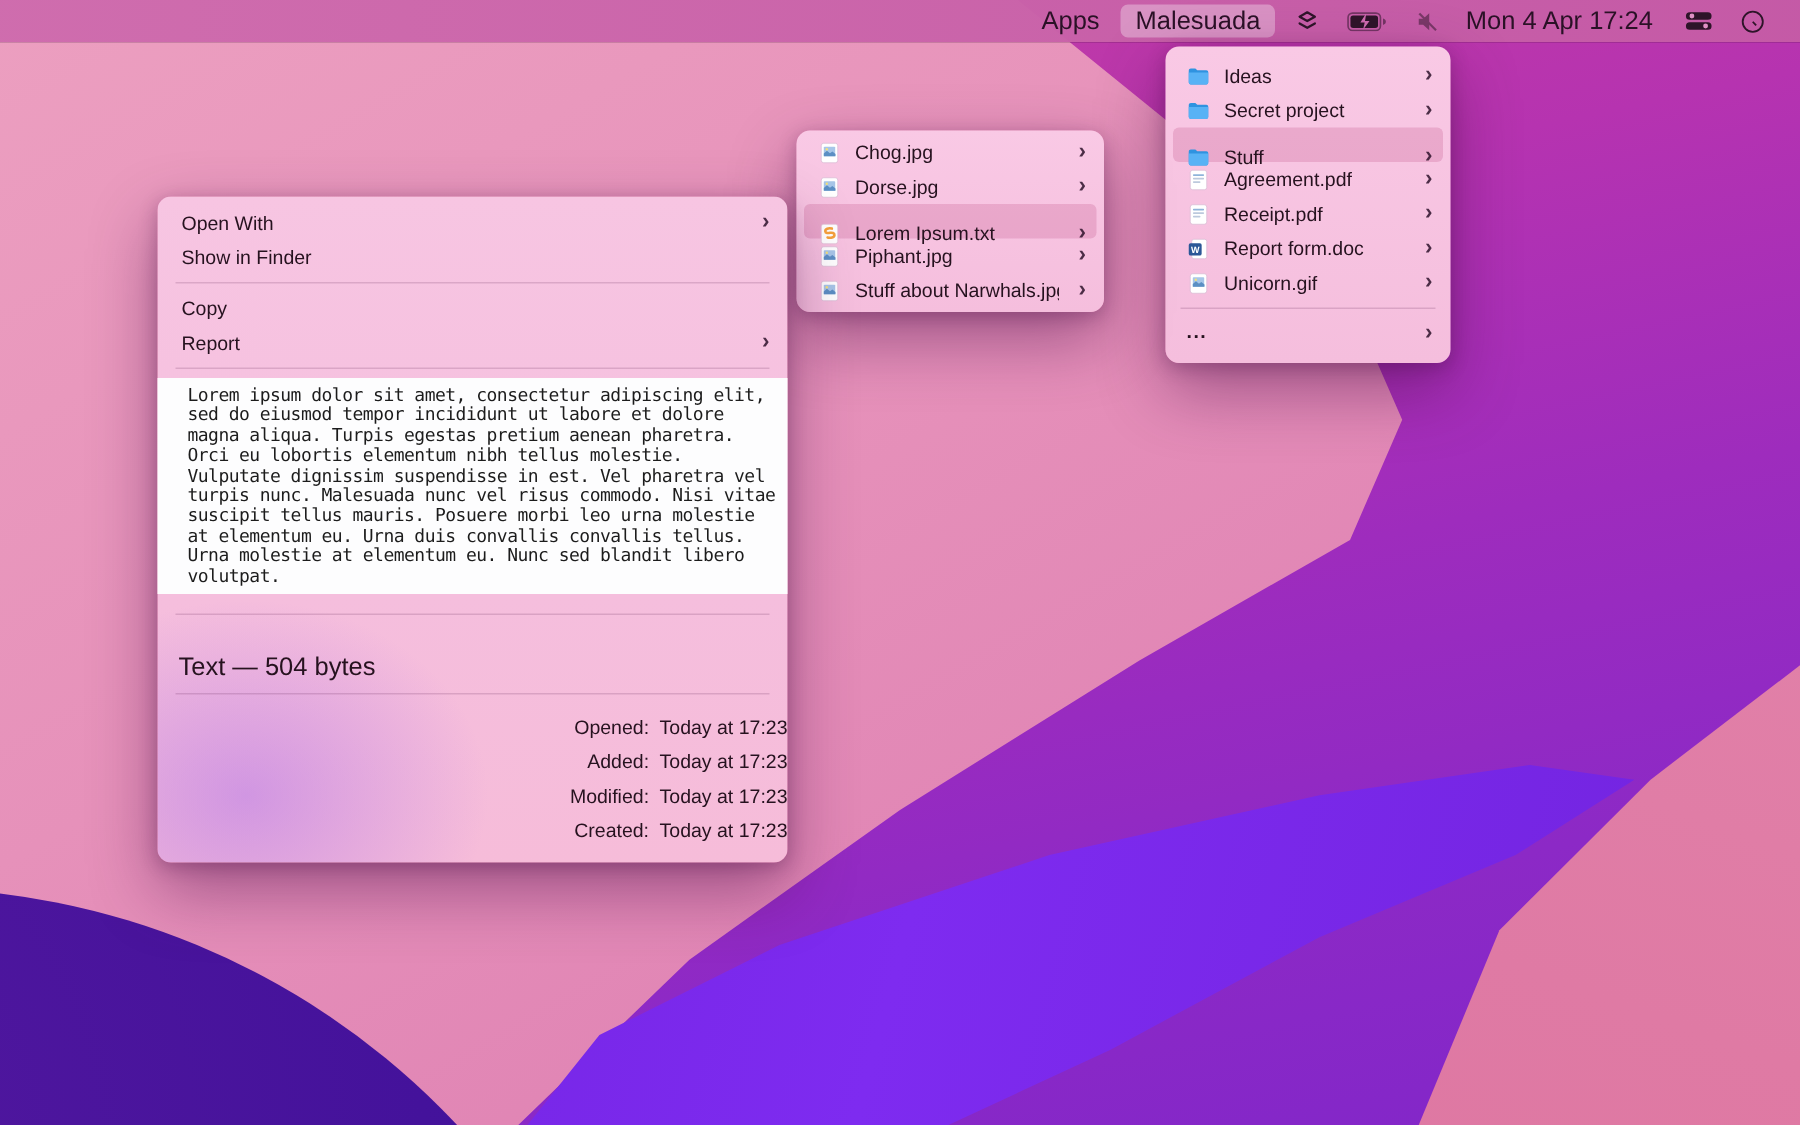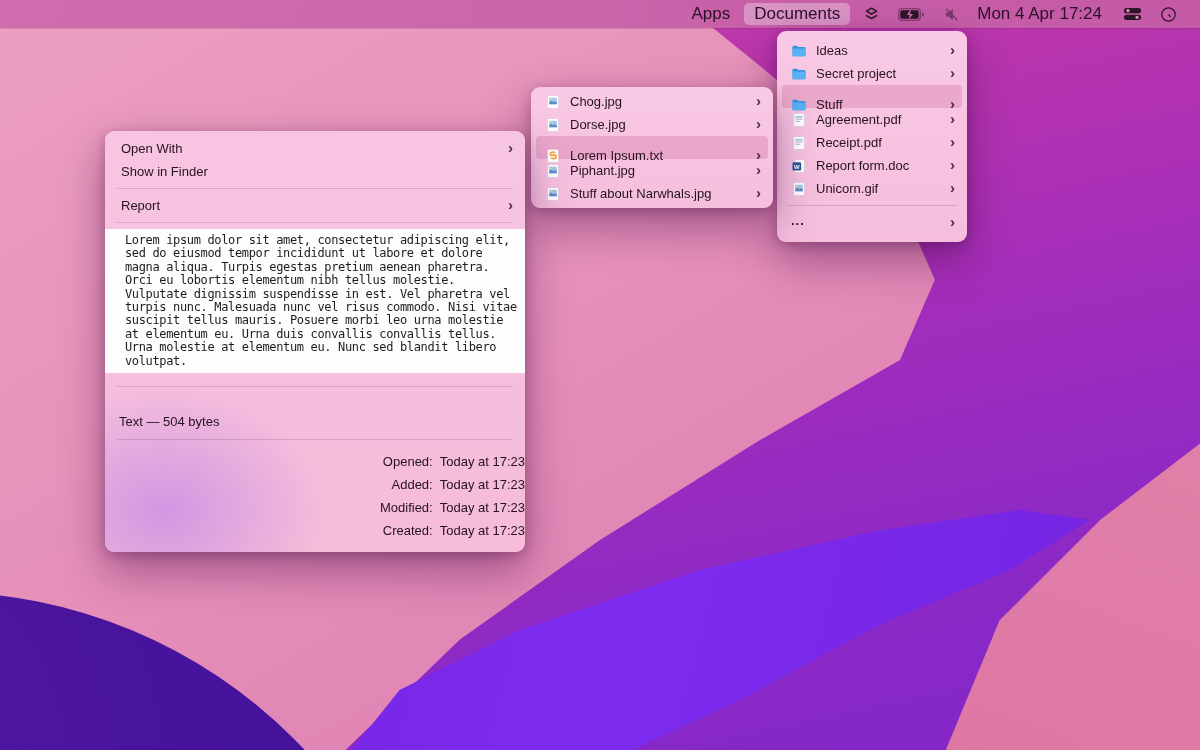--- a/index.html
+++ b/index.html
@@ -91,7 +91,7 @@
 
   <div class="menubar">
     <div class="mb-item">Apps</div>
-    <div class="mb-item mb-pill">Documents</div>
+    <div class="mb-item mb-pill">Malesuada</div>
     <div class="mb-icon">
       <svg width="17" height="17" viewBox="0 0 17 17" fill="none" stroke="#2e1429" stroke-width="1.5" stroke-linejoin="round" stroke-linecap="round">
         <path d="M8.5 2.2l5.1 2.9-5.1 2.9-5.1-2.9z"></path>

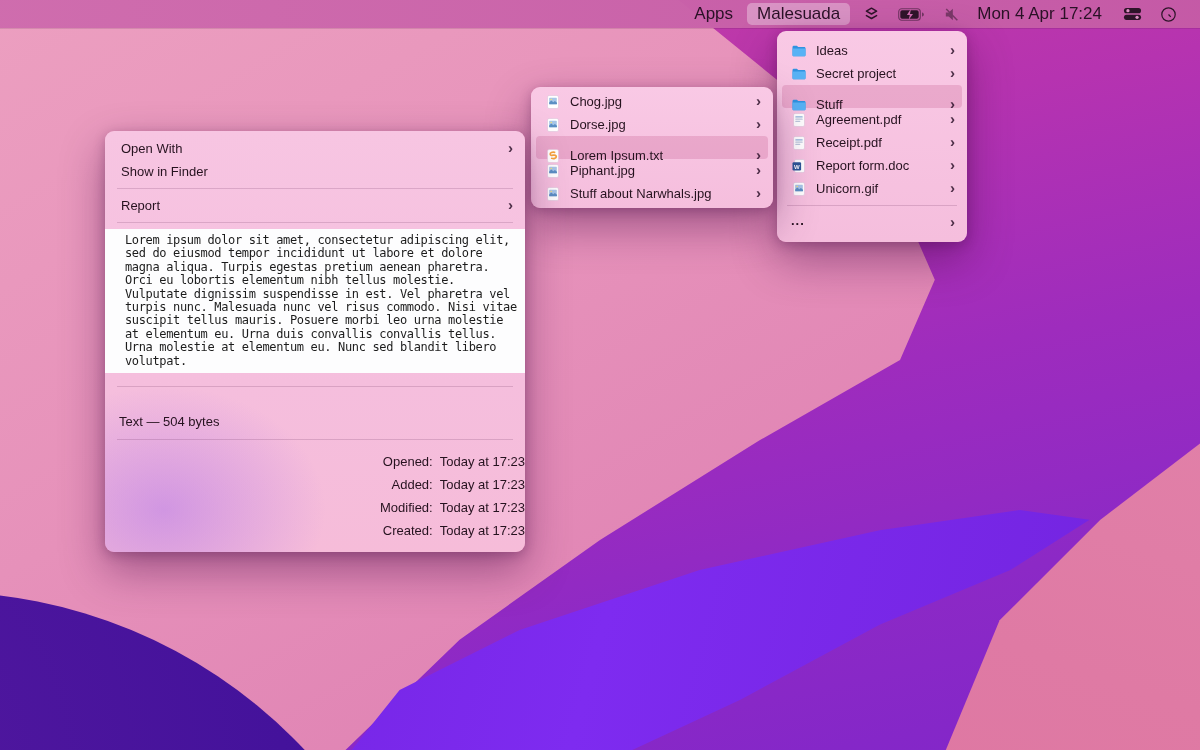--- a/index.html
+++ b/index.html
@@ -44,7 +44,7 @@
   .pk { background:linear-gradient(180deg,#f9c9e5 0%,#f5bedd 100%); }
 
   .dropdown { left:777px; top:31px; width:190px; padding:8px 0; }
-  .submenu  { left:531px; top:87px; width:242px; padding:3px 0; }
+  .submenu  { left:531px; top:87px; width:205px; padding:3px 0; }
   .filemenu { left:105px; top:131px; width:420px; padding:6px 0 10px;
     background:
       radial-gradient(55% 42% at 14% 90%, rgba(172,112,234,0.5), rgba(172,112,234,0) 70%),

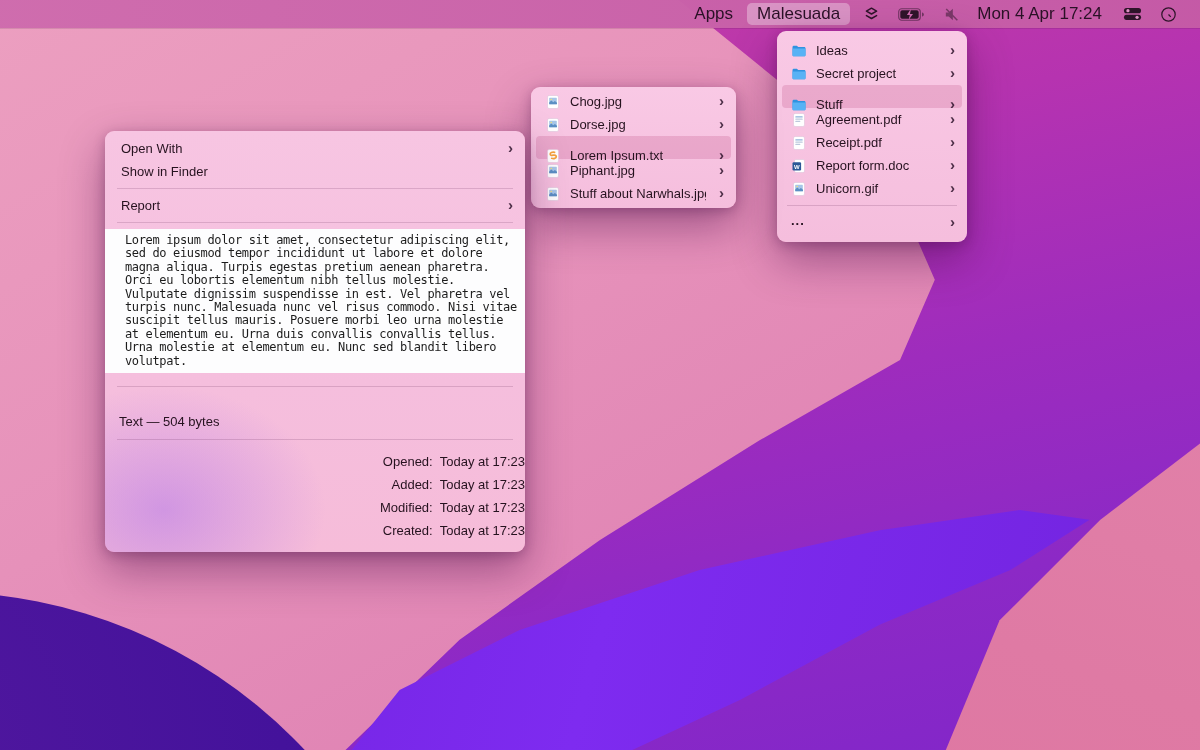--- a/index.html
+++ b/index.html
@@ -285,6 +285,9 @@
     </div>
     <div class="sep"></div>
     <div class="arow">
+      <span class="lab">Copy</span>
+    </div>
+    <div class="arow">
       <span class="lab">Report</span>
       <span class="chev">›</span>
     </div>

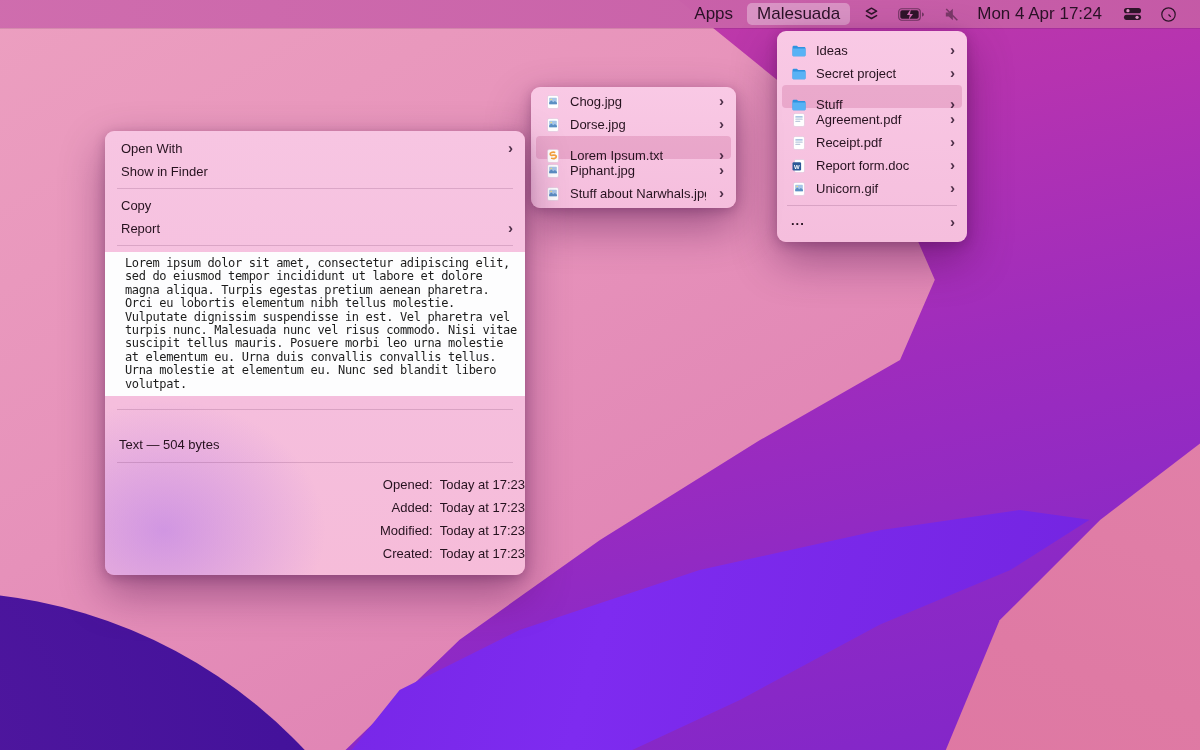--- a/index.html
+++ b/index.html
@@ -71,7 +71,7 @@
     overflow:hidden; font-family:"DejaVu Sans Mono", monospace; font-size:12px;
     line-height:13.4px; letter-spacing:-0.35px; white-space:pre; color:#1c1c1c; }
 
-  .kindrow { height:23px; display:flex; align-items:center; padding:0 14px; font-size:13px;margin-top:23px; }
+  .kindrow { height:23px; display:flex; align-items:center; padding:0 14px; font-size:17px;margin-top:23px; }
   .daterow { height:23px; display:flex; align-items:center; font-size:13px;justify-content:flex-end; }
   .dlabel { width:80px; text-align:right; }
   .dvalue { margin-left:7px; }

